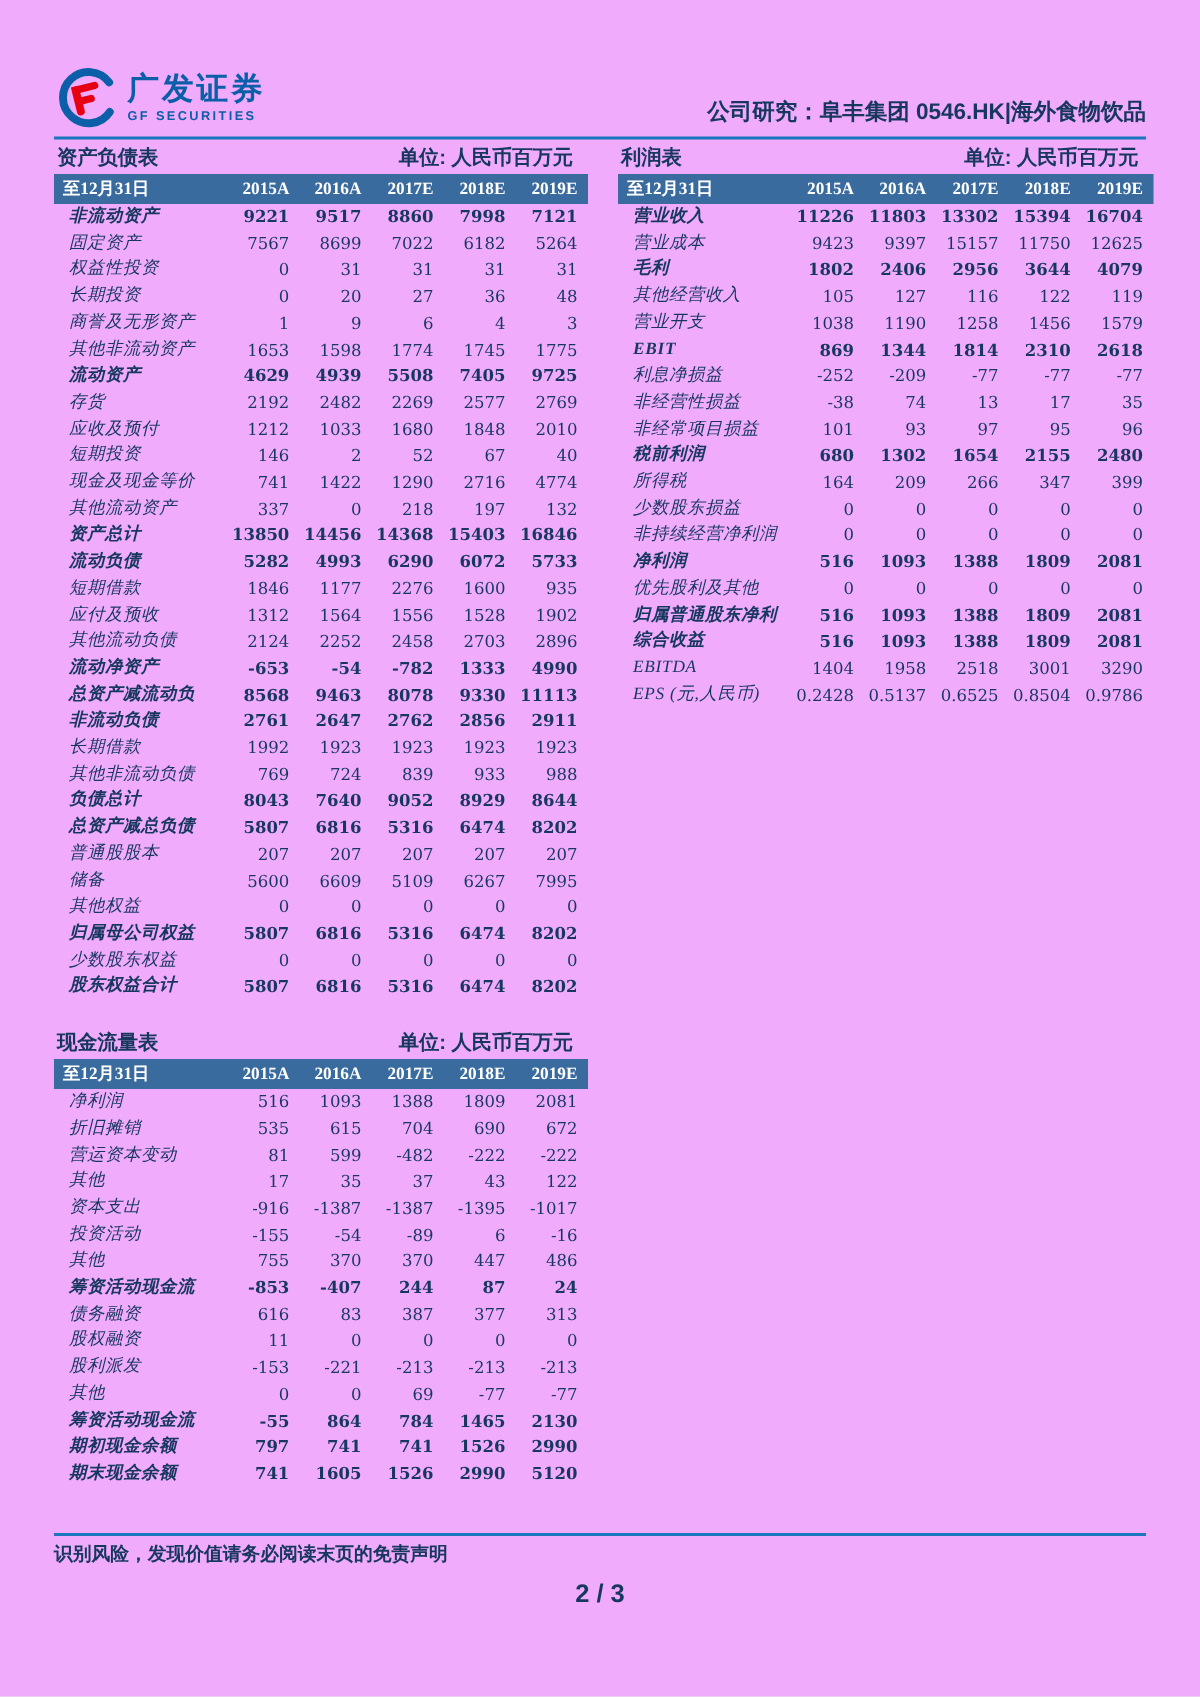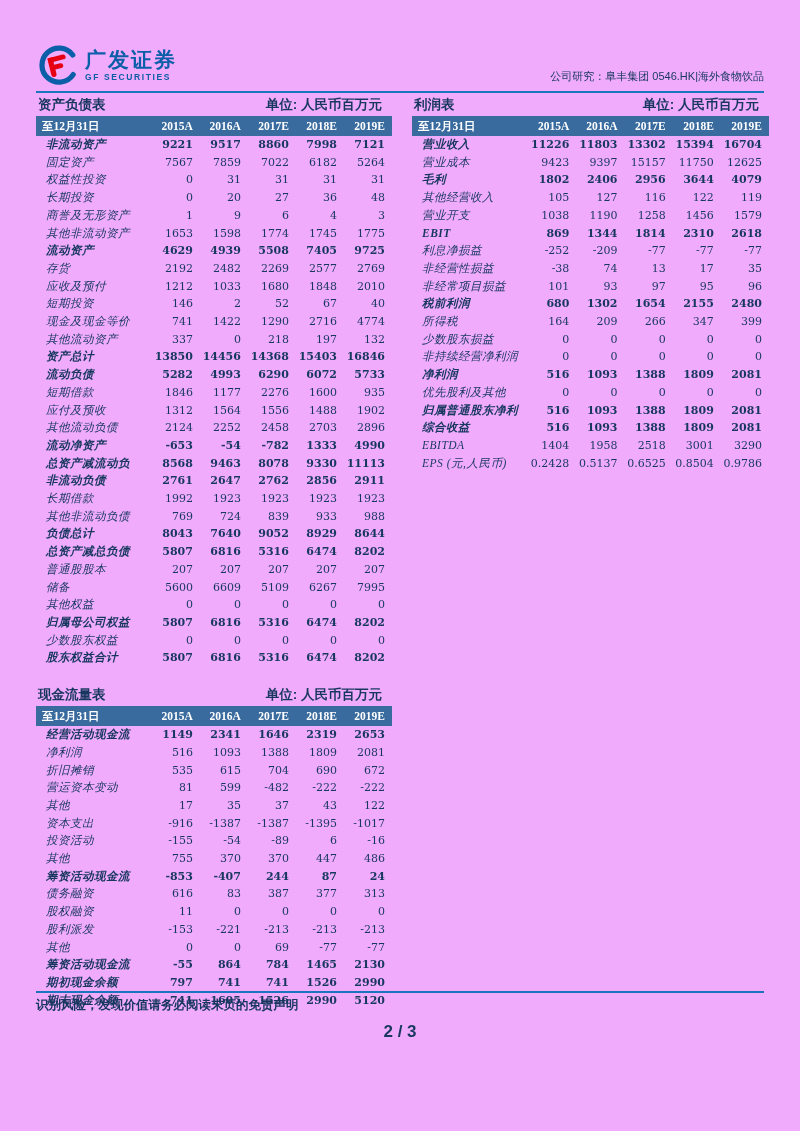--- a/index.html
+++ b/index.html
@@ -22,7 +22,7 @@
   .brand-txt{display:flex;flex-direction:column;line-height:1;}
   .brand-cn{font-family:"Liberation Sans","DejaVu Sans",sans-serif;font-weight:bold;font-size:21px;color:var(--brand-blue);letter-spacing:2px;}
   .brand-en{font-family:"Liberation Sans","DejaVu Sans",sans-serif;font-weight:bold;font-size:8.5px;color:var(--brand-blue);letter-spacing:1.6px;margin-top:3px;}
-  .report-line{font-family:"Liberation Sans","DejaVu Sans",sans-serif;font-weight:normal;font-size:11px;color:var(--navy);padding-bottom:2px;}
+  .report-line{font-family:"Liberation Sans","DejaVu Sans",sans-serif;font-weight:bold;font-size:15px;color:var(--navy);padding-bottom:2px;}
   .hdr-rule{margin:5px 36px 0 36px;border-top:2px solid var(--rule-blue);}
   
   .cols{display:flex;gap:20px;padding:3px 28px 0 36px;}

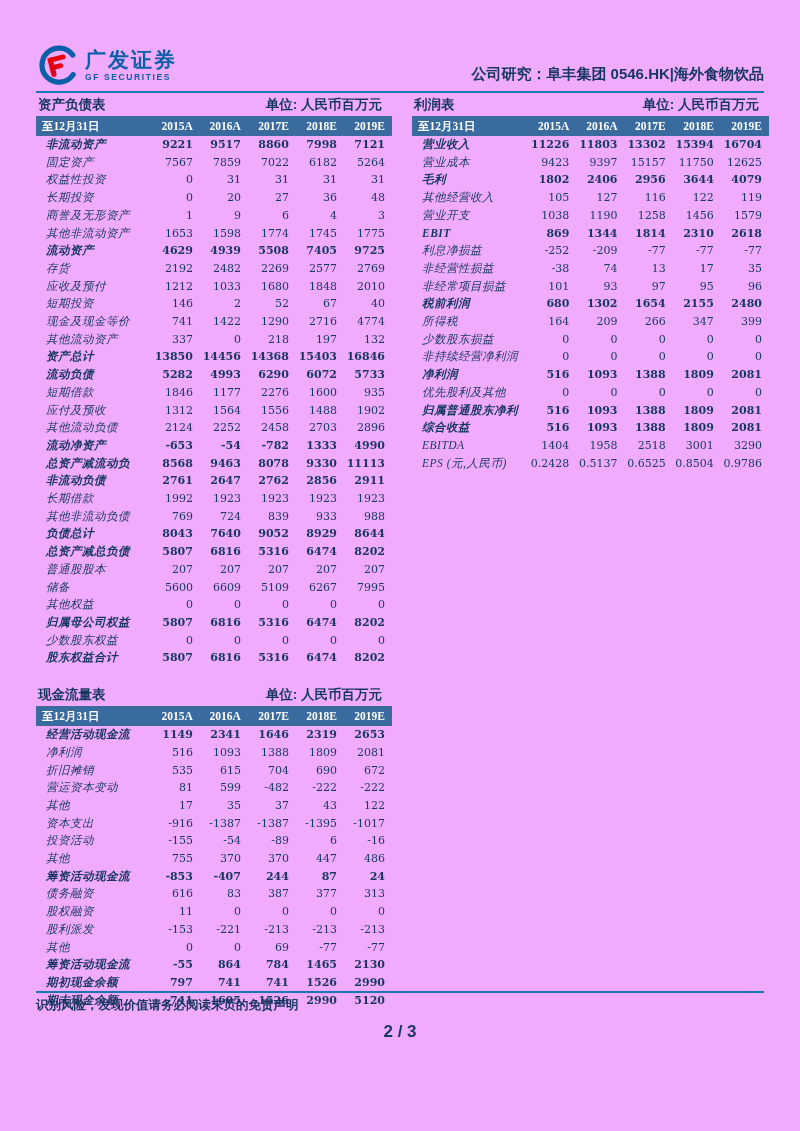--- a/index.html
+++ b/index.html
@@ -100,7 +100,7 @@
             <div class="trow">
               <span class="lbl">固定资产</span>
               <span class="val">7567</span>
-              <span class="val">7859</span>
+              <span class="val">8699</span>
               <span class="val">7022</span>
               <span class="val">6182</span>
               <span class="val">5264</span>

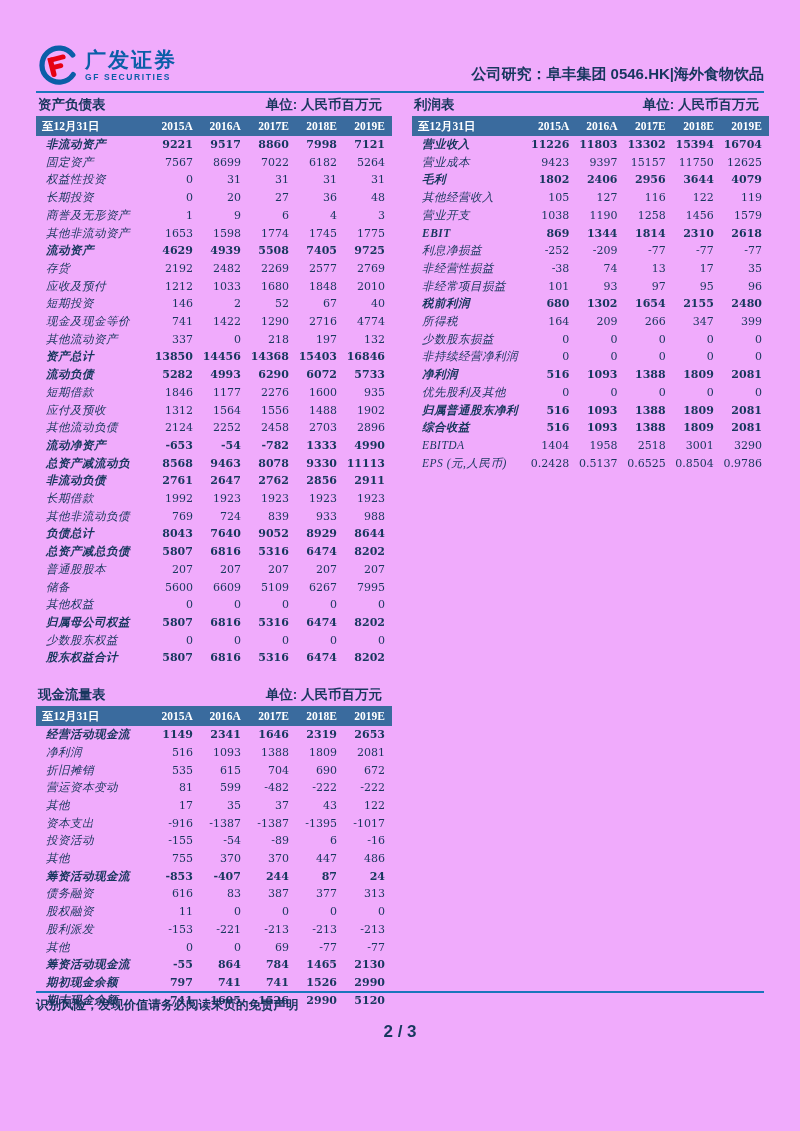--- a/index.html
+++ b/index.html
@@ -214,7 +214,7 @@
               <span class="val">1312</span>
               <span class="val">1564</span>
               <span class="val">1556</span>
-              <span class="val">1488</span>
+              <span class="val">1528</span>
               <span class="val">1902</span>
             </div>
             <div class="trow">

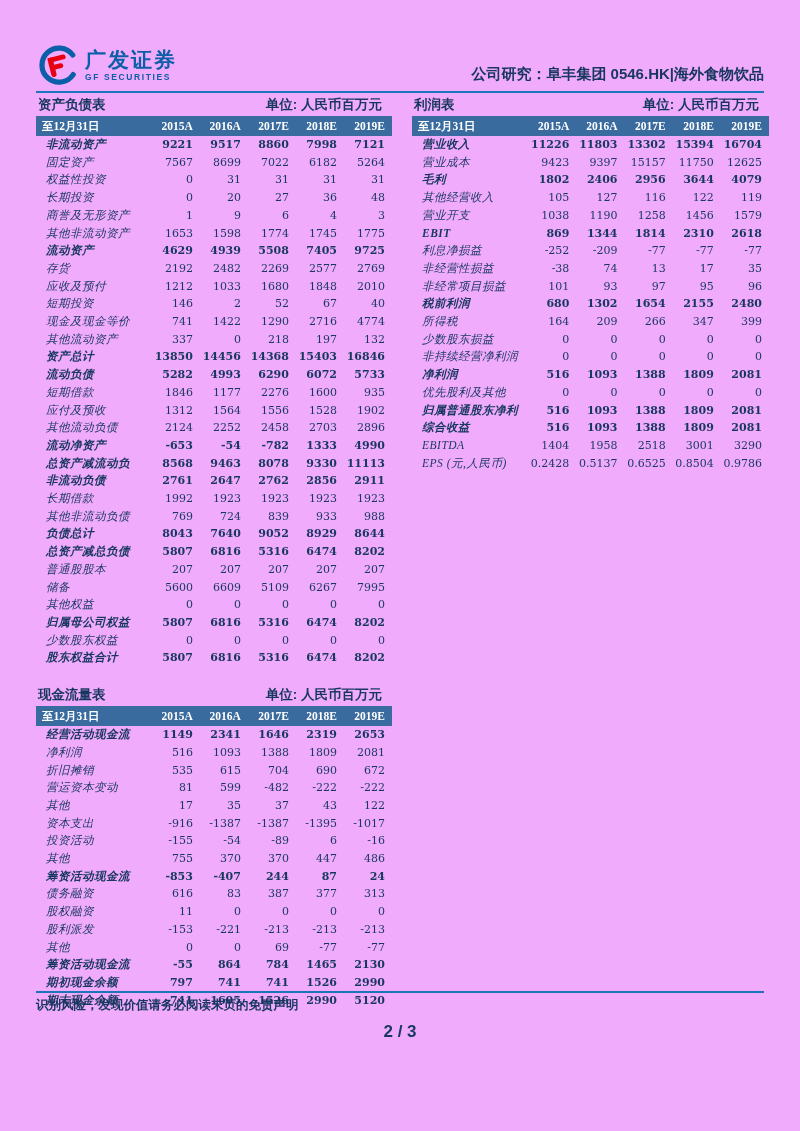--- a/index.html
+++ b/index.html
@@ -346,14 +346,6 @@
               <span class="yr">2018E</span>
               <span class="yr">2019E</span>
             </div>
-            <div class="trow bold">
-              <span class="lbl">经营活动现金流</span>
-              <span class="val">1149</span>
-              <span class="val">2341</span>
-              <span class="val">1646</span>
-              <span class="val">2319</span>
-              <span class="val">2653</span>
-            </div>
             <div class="trow">
               <span class="lbl">净利润</span>
               <span class="val">516</span>

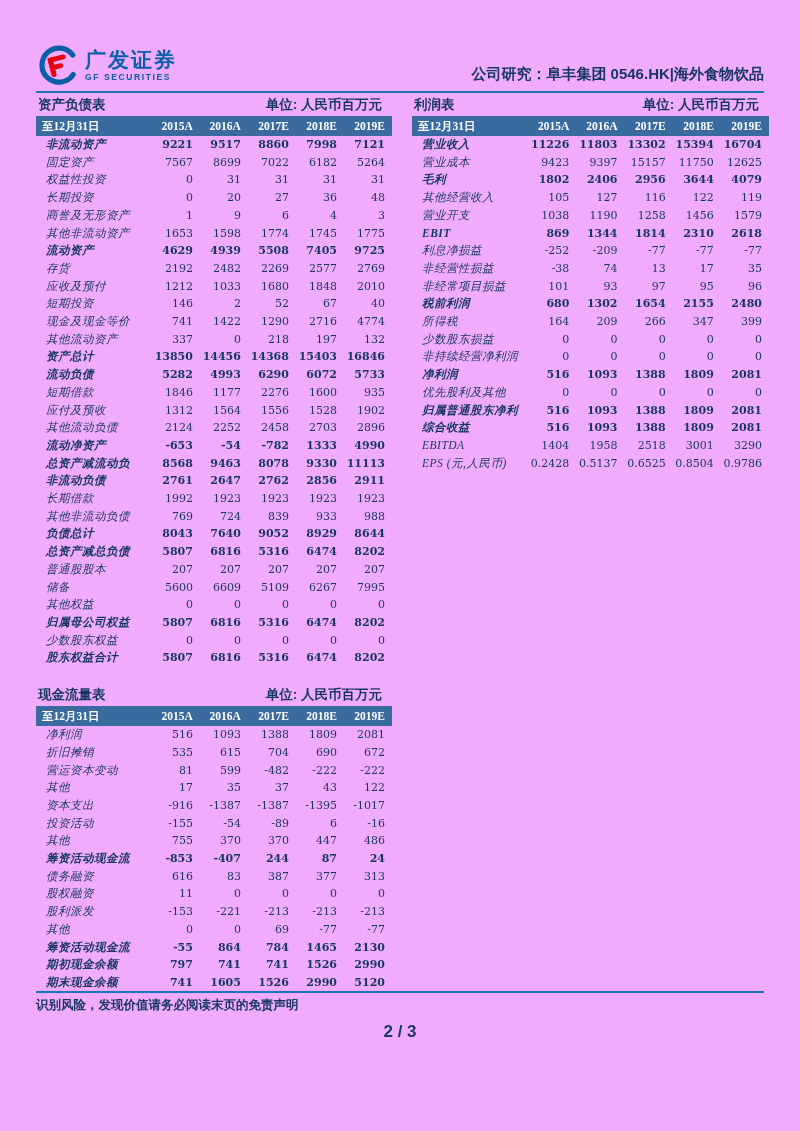--- a/index.html
+++ b/index.html
@@ -44,7 +44,7 @@
   .trow.bold{font-weight:bold;}
   .mt{margin-top:19px;}
   
-  .footer{position:absolute;left:0;right:0;top:991px;padding:0 36px;}
+  .footer{position:absolute;left:0;right:0;top:1022px;padding:0 36px;}
   .ft-rule{border-top:2px solid var(--rule-blue);margin-bottom:4px;}
   .disclaimer{font-family:"Liberation Sans","DejaVu Sans",sans-serif;font-weight:bold;font-size:12.5px;color:var(--navy);}
   .pageno{text-align:center;font-family:"Liberation Sans","DejaVu Sans",sans-serif;font-weight:bold;font-size:17px;color:var(--navy);margin-top:8px;}

